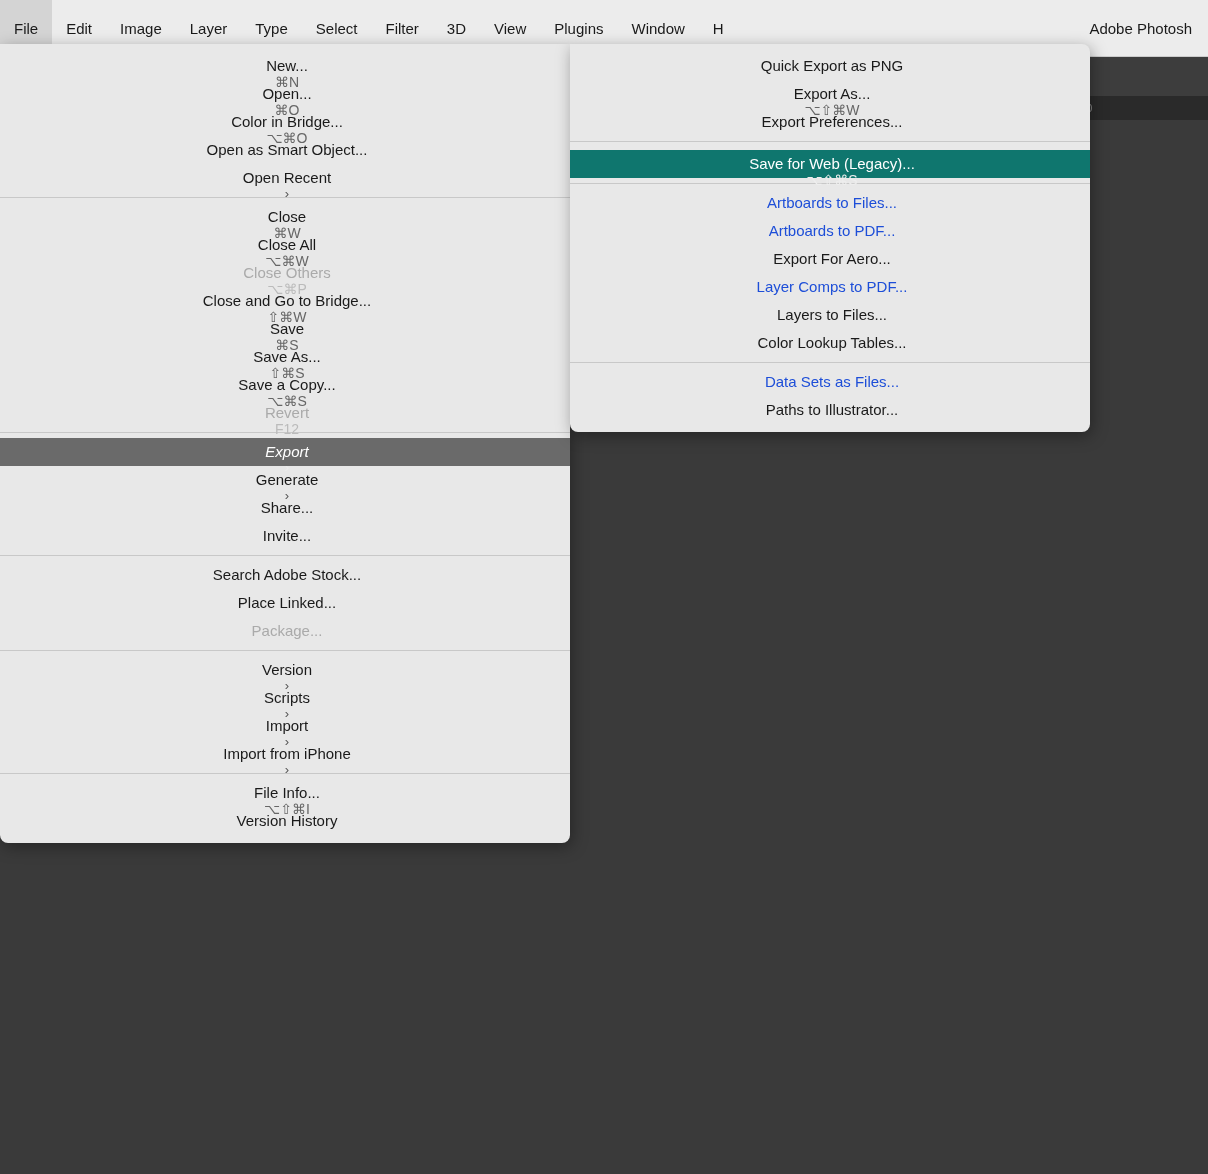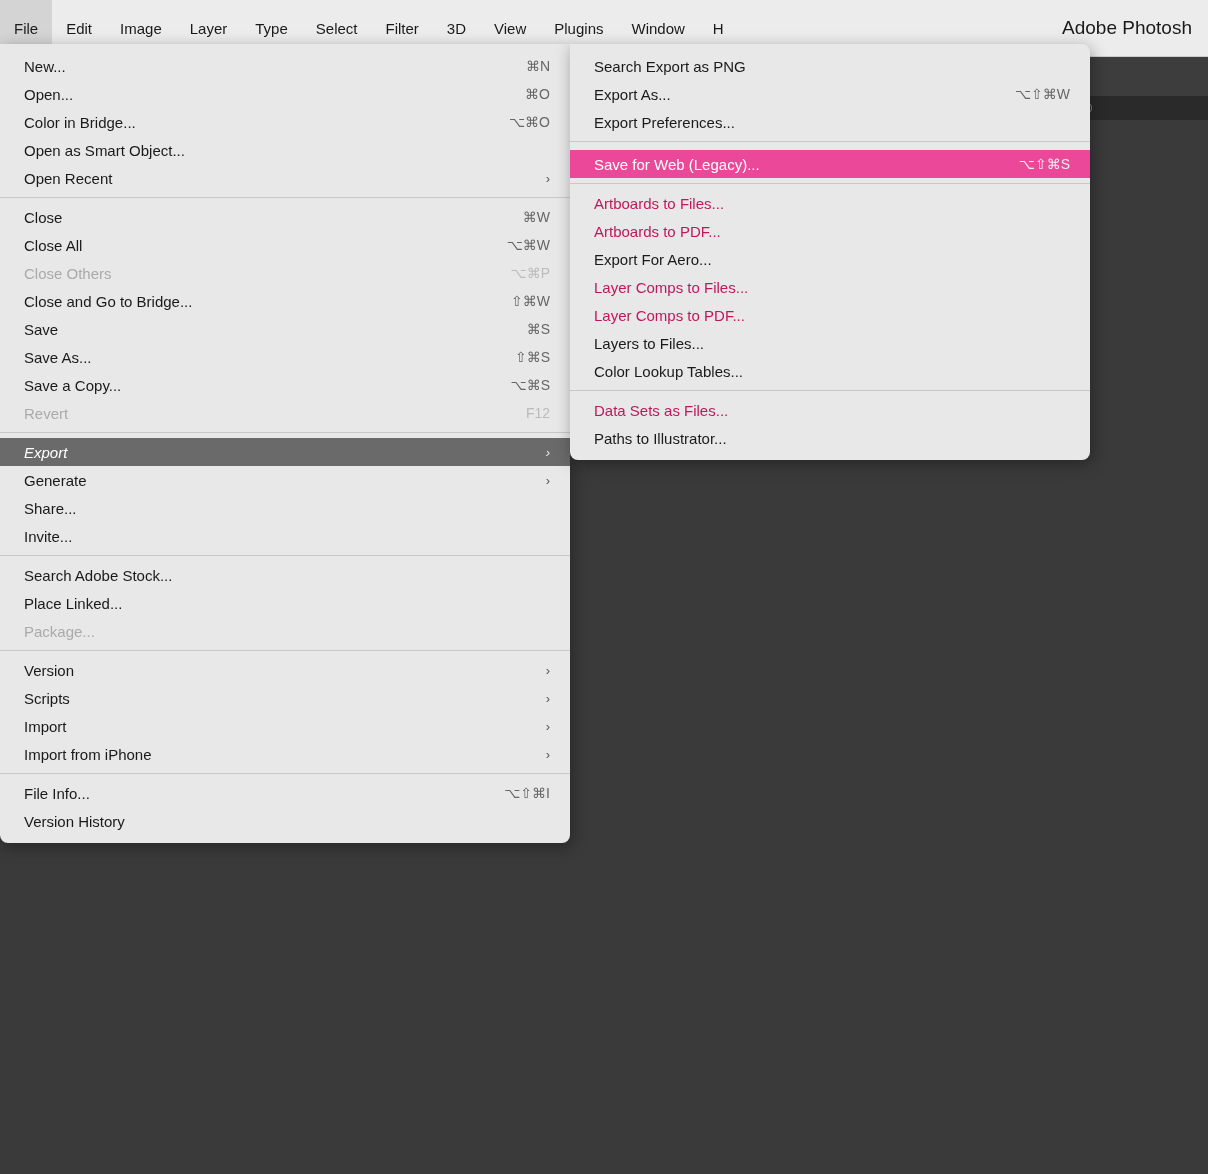--- a/index.html
+++ b/index.html
@@ -39,7 +39,7 @@
     .menubar-right {
       margin-left: auto;
       padding-right: 16px;
-      font-size: 19px;
+      font-size: 15px;
       color: #1a1a1a;
     }
 

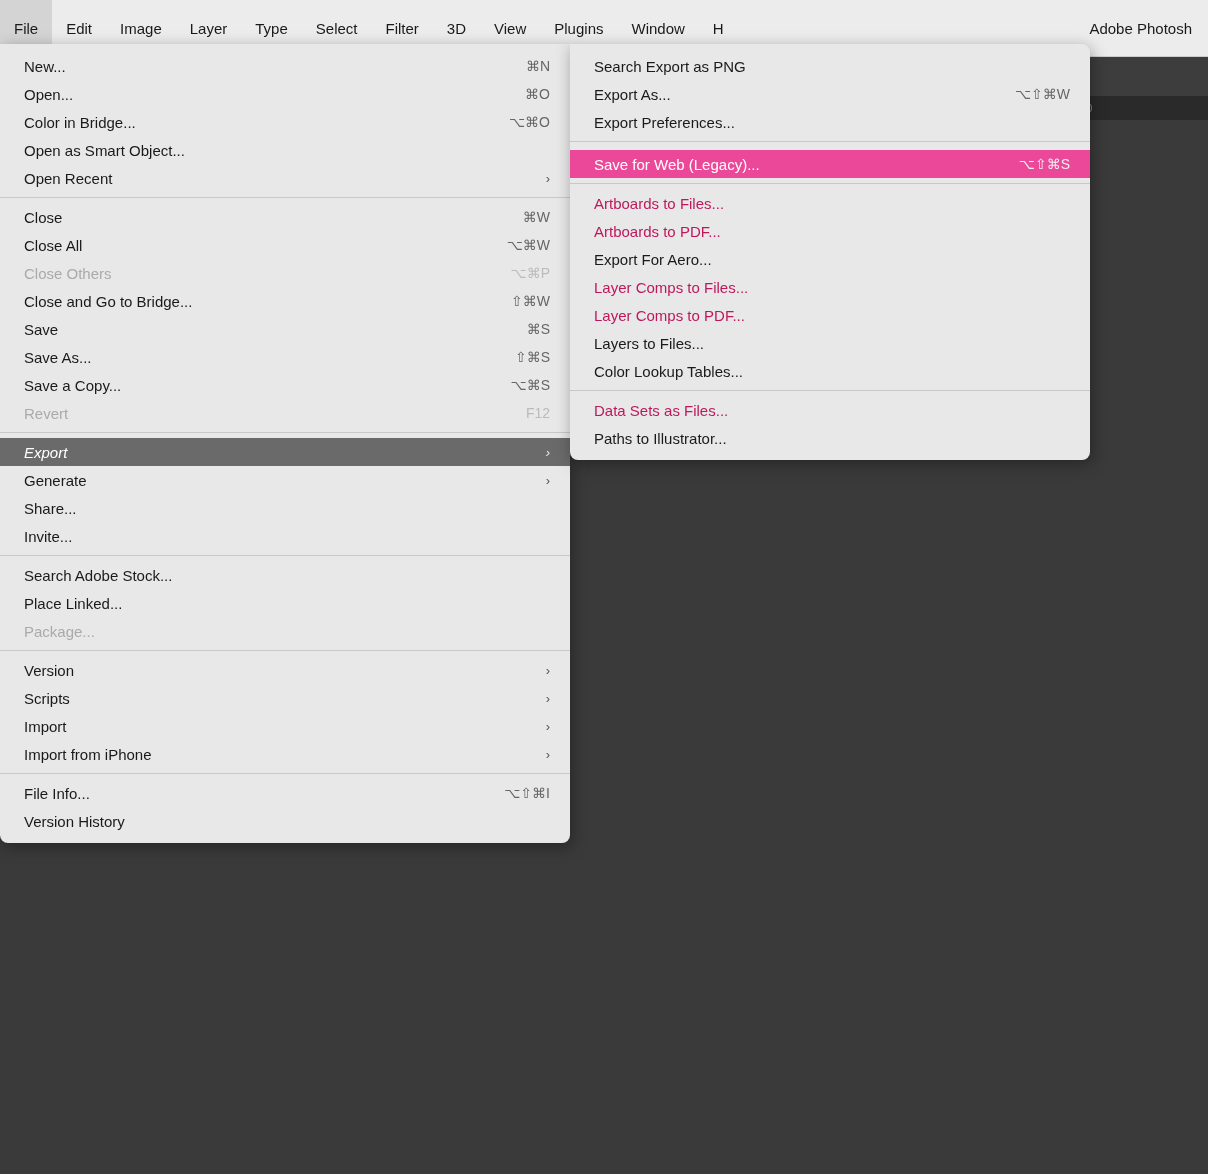--- a/index.html
+++ b/index.html
@@ -117,6 +117,7 @@
       color: #1a1a1a;
       cursor: default;
       height: 28px;
+      flex-direction: column;
     }
     .menu-item:hover, .menu-item.highlighted {
       background: #6a6a6a;

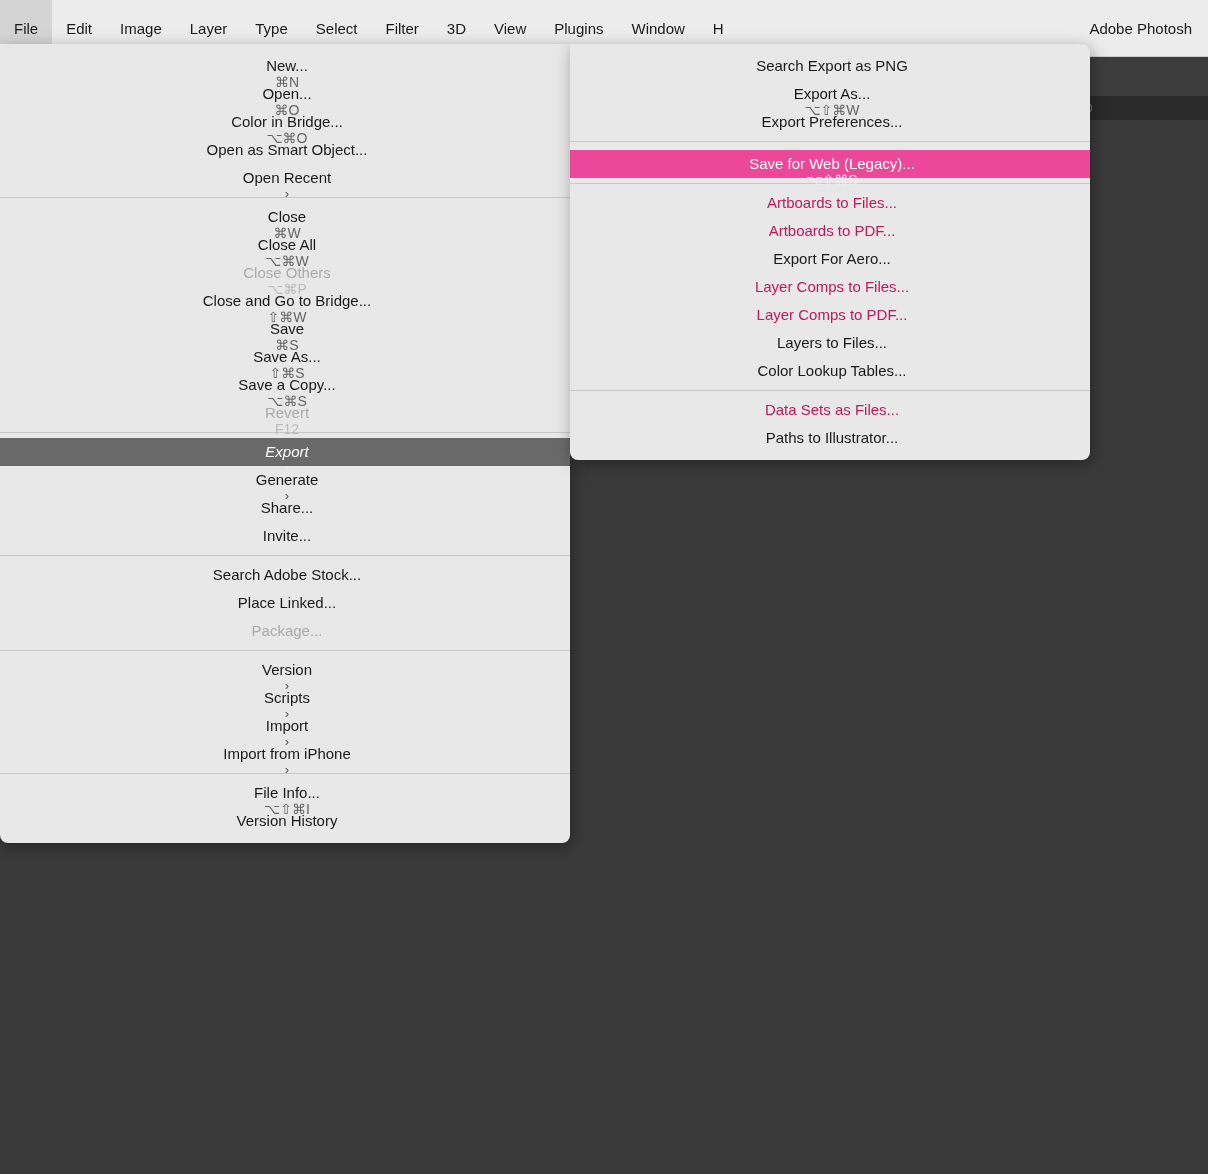--- a/index.html
+++ b/index.html
@@ -419,7 +419,7 @@
 
 <div class="export-submenu">
   <div class="menu-item">
-    <span>Search Export as PNG</span>
+    <span>Quick Export as PNG</span>
     <span class="shortcut"></span>
   </div>
   <div class="menu-item">

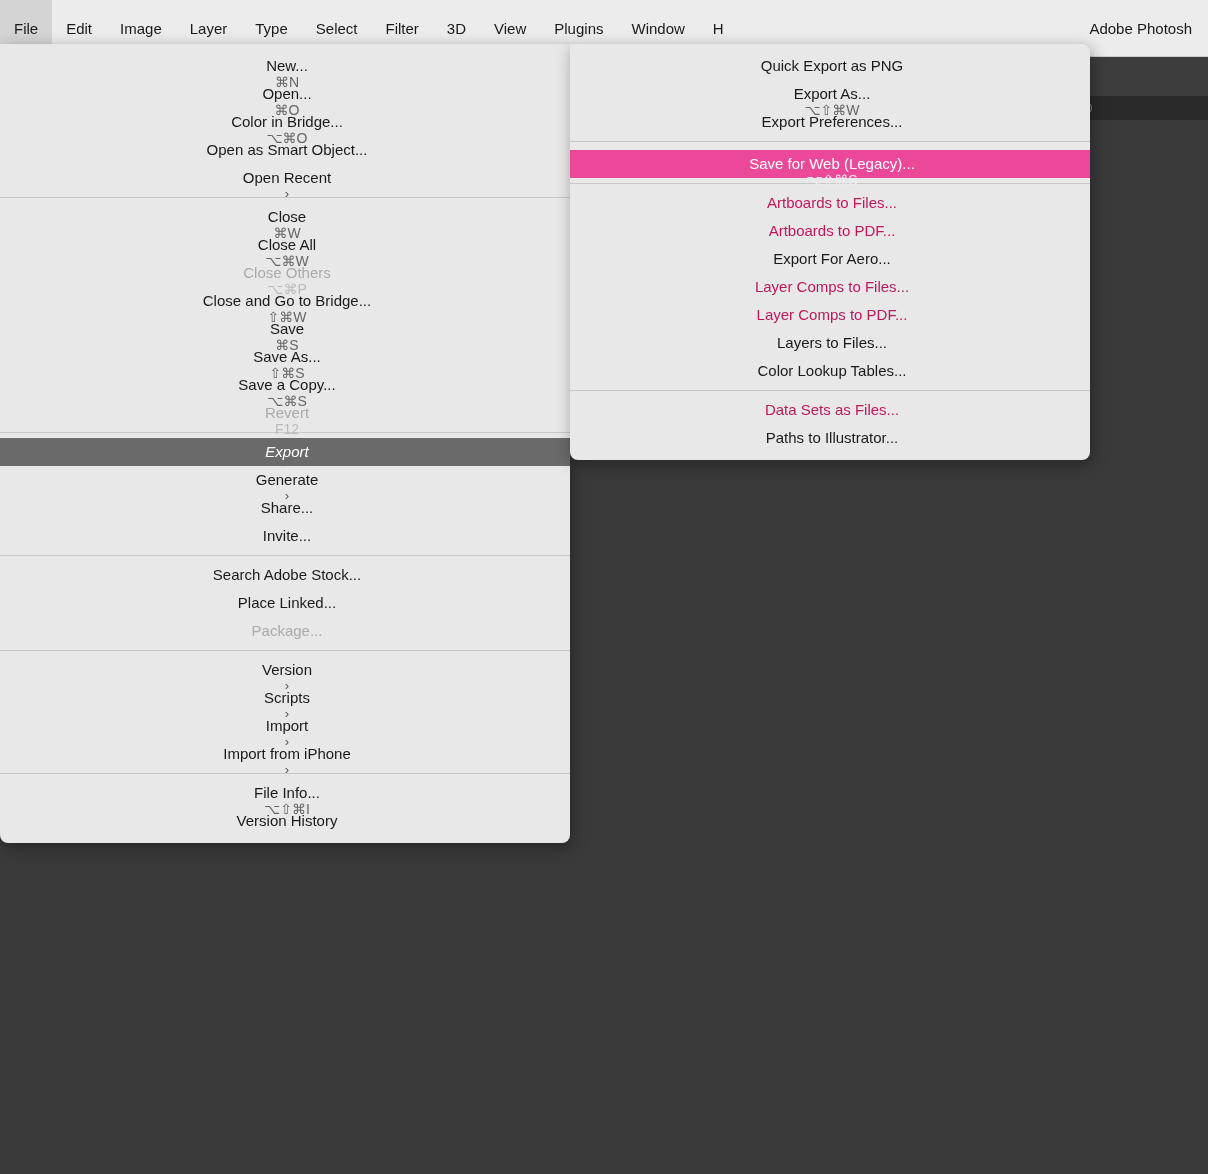--- a/index.html
+++ b/index.html
@@ -163,7 +163,7 @@
       height: 28px;
     }
     .export-submenu .menu-item.active-highlight {
-      background: #ec4899;
+      background: #0f766e;
       color: white;
       margin-top: 8px;
     }

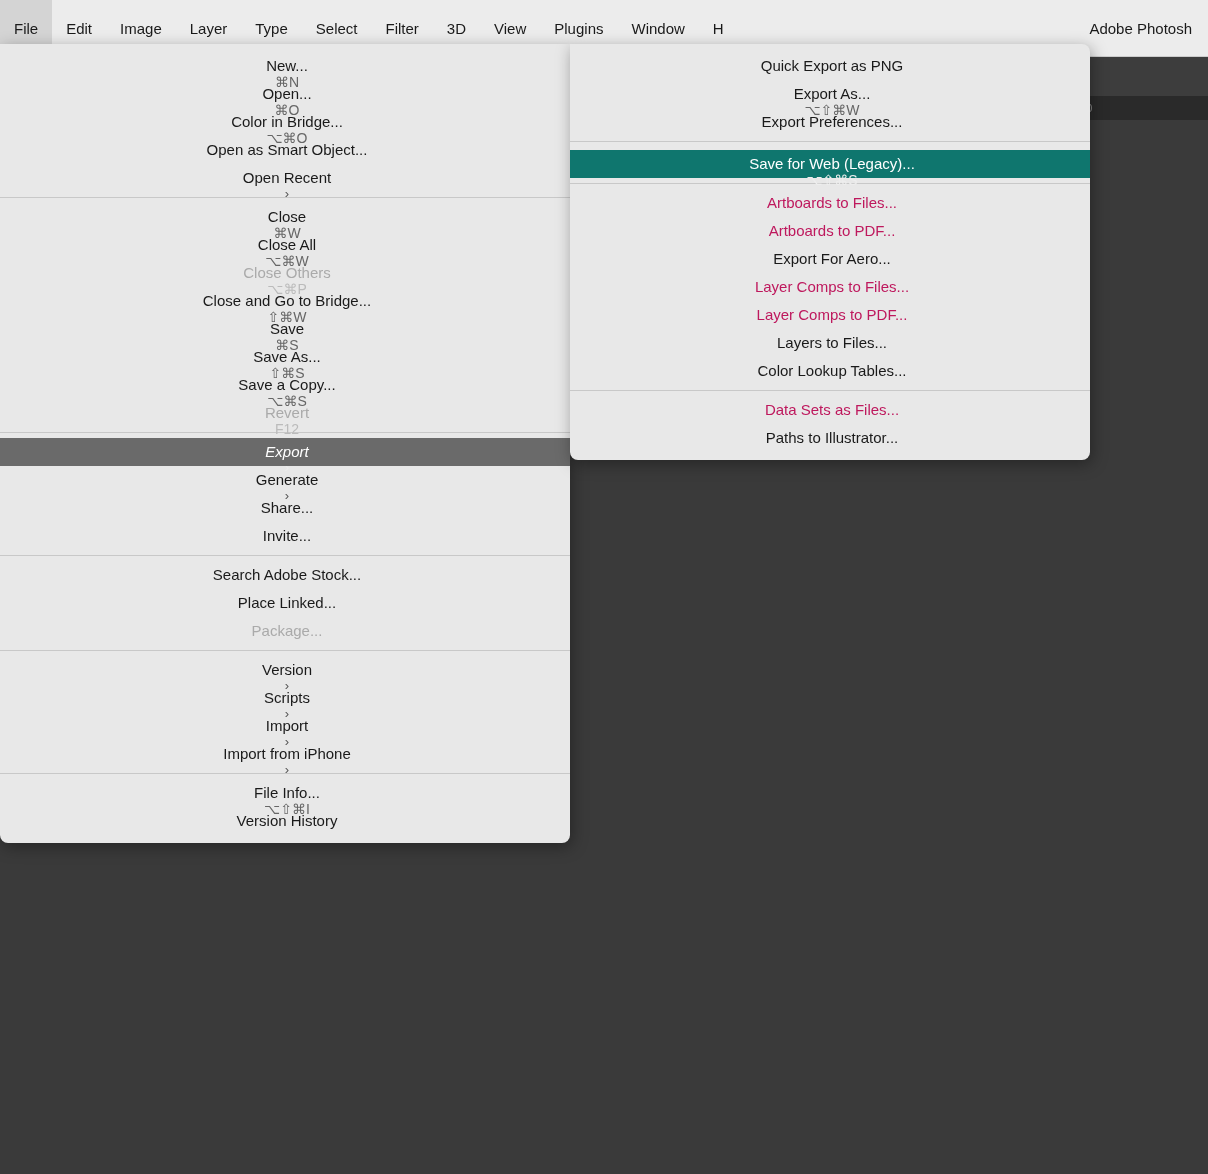--- a/index.html
+++ b/index.html
@@ -171,7 +171,7 @@
       color: #eee;
     }
     .export-submenu .menu-item.disabled {
-      color: #be185d;
+      color: #1d4ed8;
     }
     .export-submenu .menu-item.disabled .shortcut {
       color: #bbb;

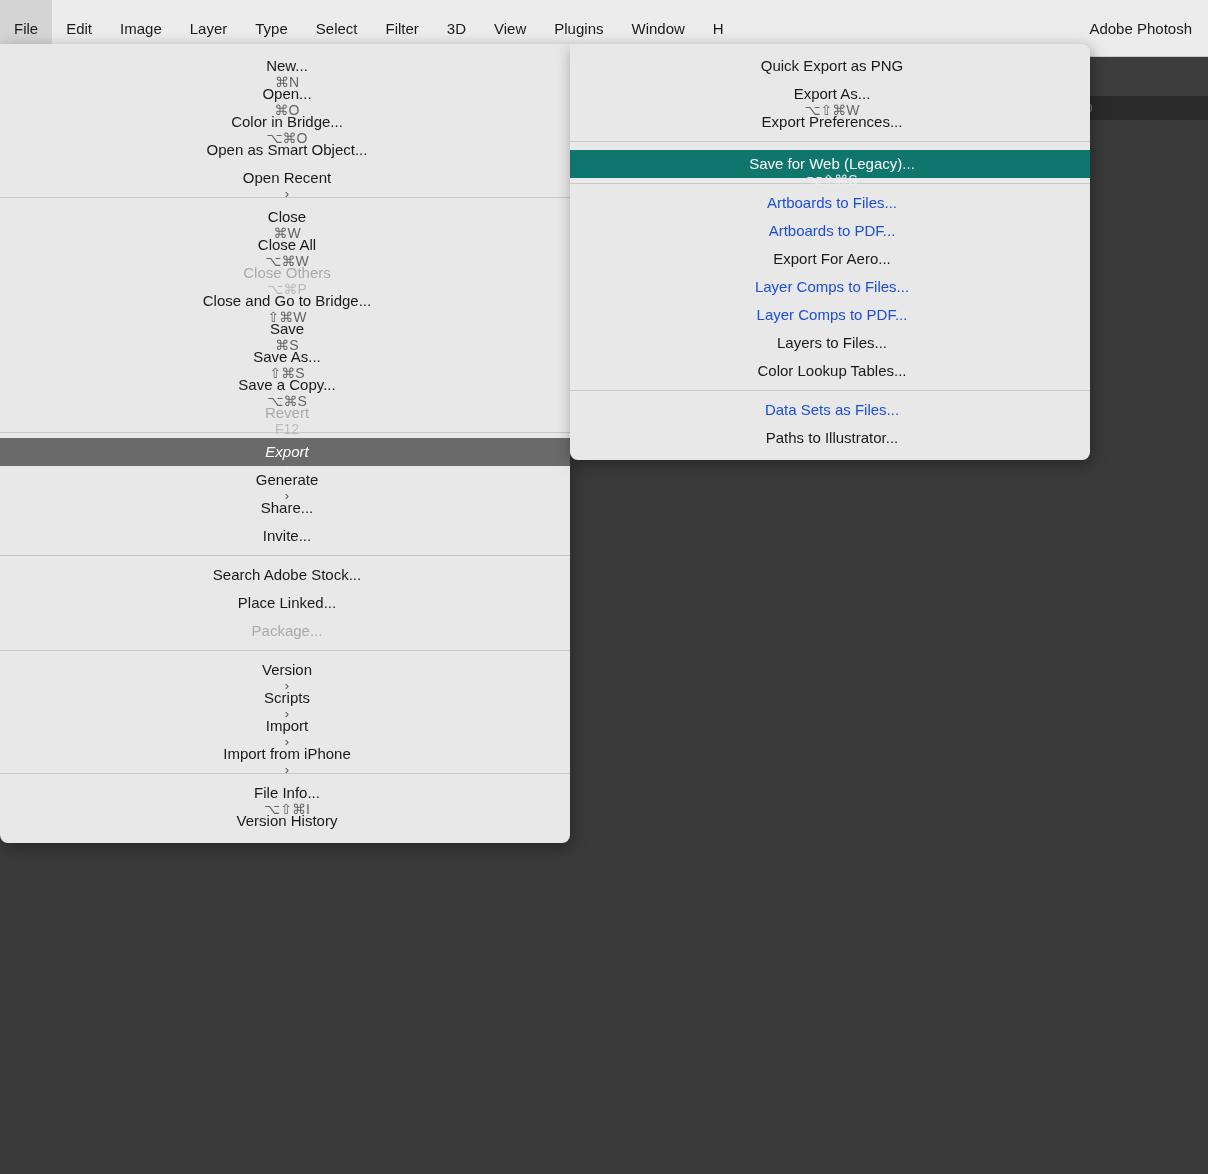--- a/index.html
+++ b/index.html
@@ -453,10 +453,6 @@
     <span class="shortcut"></span>
   </div>
   <div class="menu-item disabled">
-    <span>Layer Comps to Files...</span>
-    <span class="shortcut"></span>
-  </div>
-  <div class="menu-item disabled">
     <span>Layer Comps to PDF...</span>
     <span class="shortcut"></span>
   </div>

